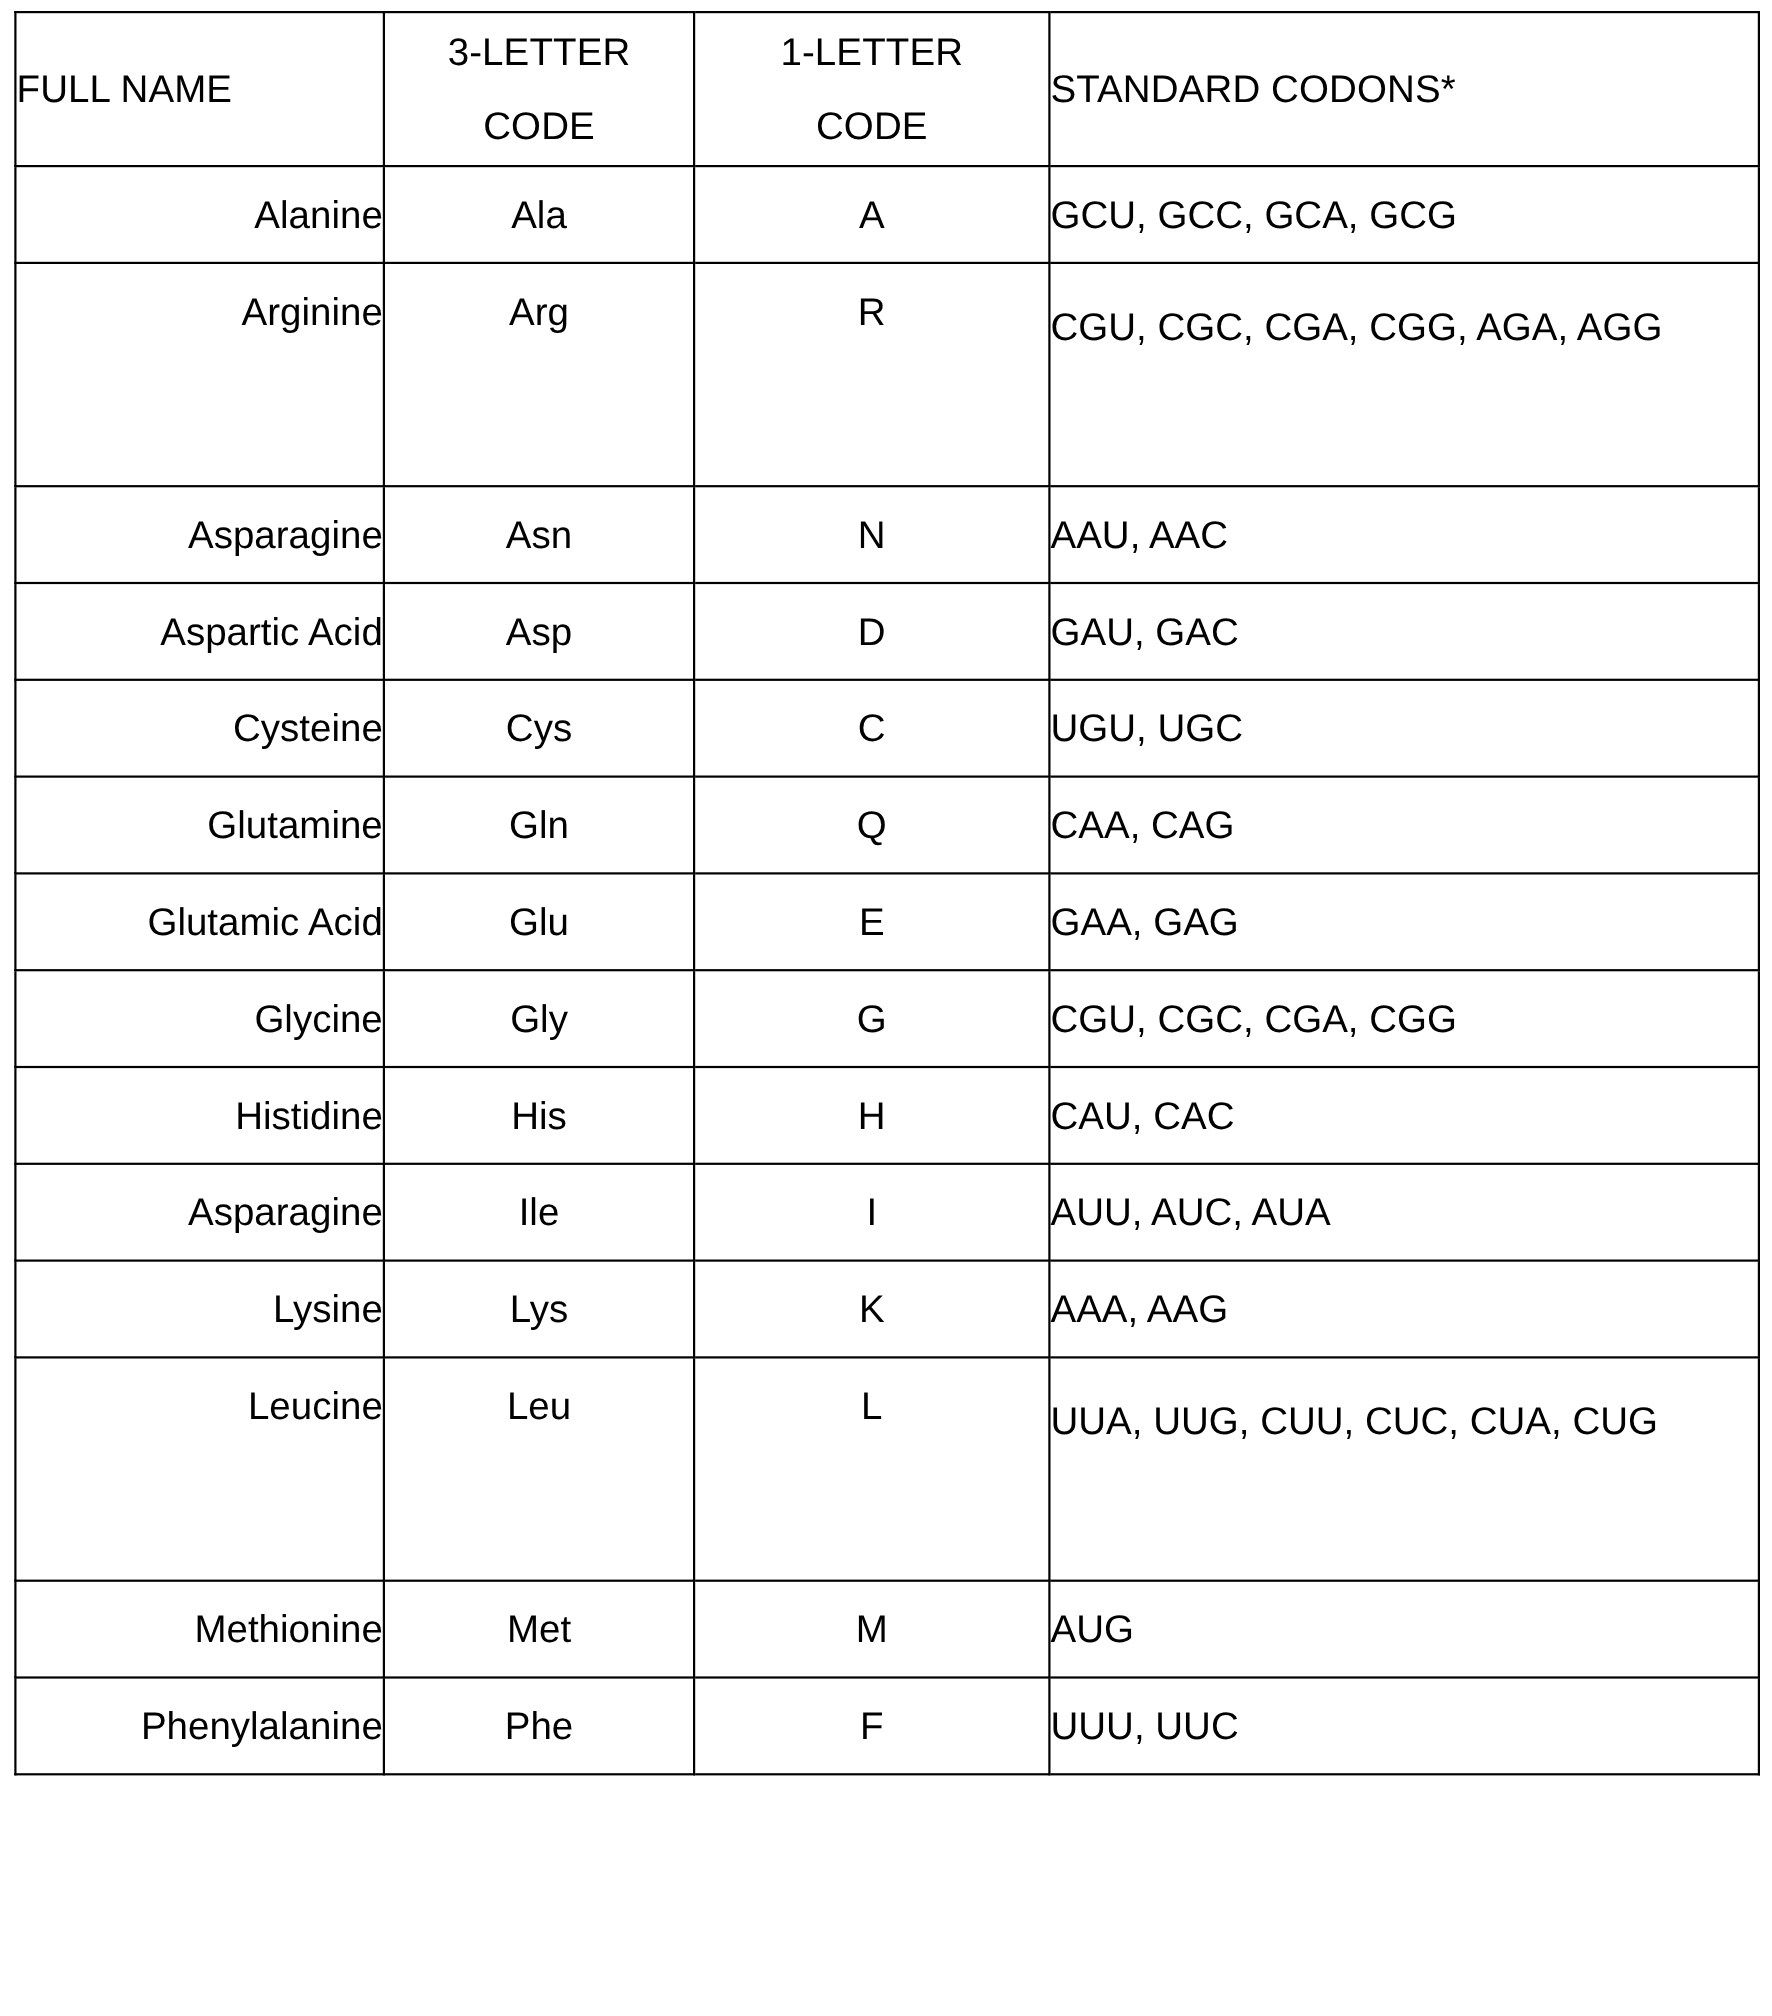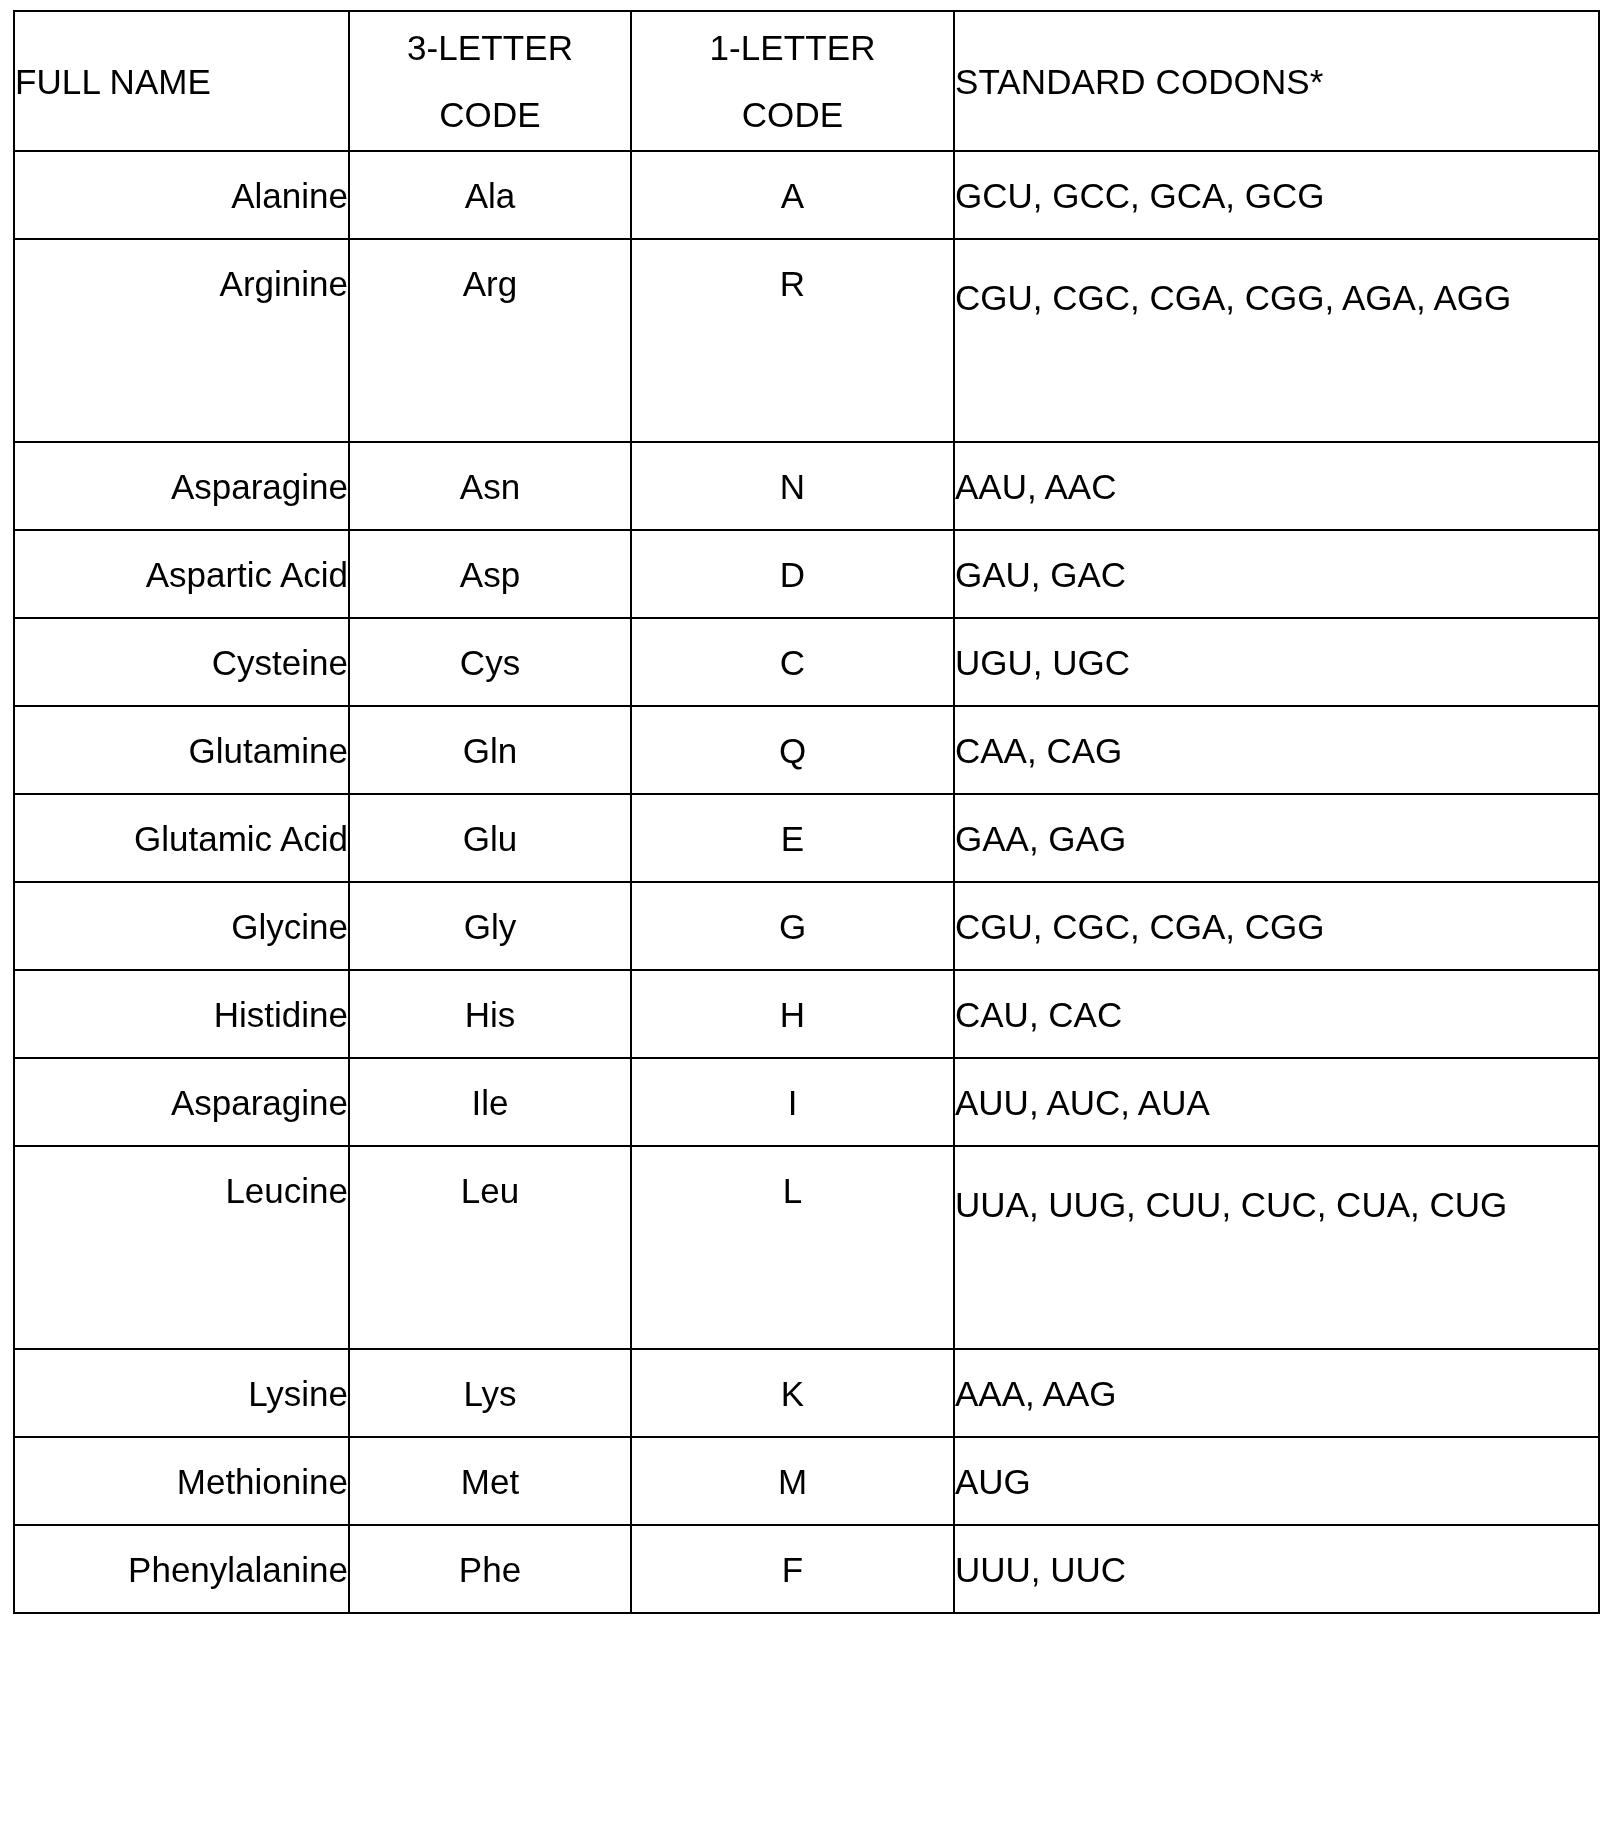--- a/index.html
+++ b/index.html
@@ -228,6 +228,14 @@
             <span class="codon-text">AUU, AUC, AUA</span>
           </td>
         </tr>
+        <tr class="data-row">
+          <td class="cell-name">Lysine</td>
+          <td class="cell-three">Lys</td>
+          <td class="cell-one">K</td>
+          <td class="cell-codons">
+            <span class="codon-text">AAA, AAG</span>
+          </td>
+        </tr>
         <tr class="data-row tall">
           <td class="cell-name">Leucine</td>
           <td class="cell-three">Leu</td>
@@ -237,14 +245,6 @@
           </td>
         </tr>
         <tr class="data-row">
-          <td class="cell-name">Lysine</td>
-          <td class="cell-three">Lys</td>
-          <td class="cell-one">K</td>
-          <td class="cell-codons">
-            <span class="codon-text">AAA, AAG</span>
-          </td>
-        </tr>
-        <tr class="data-row">
           <td class="cell-name">Methionine</td>
           <td class="cell-three">Met</td>
           <td class="cell-one">M</td>

